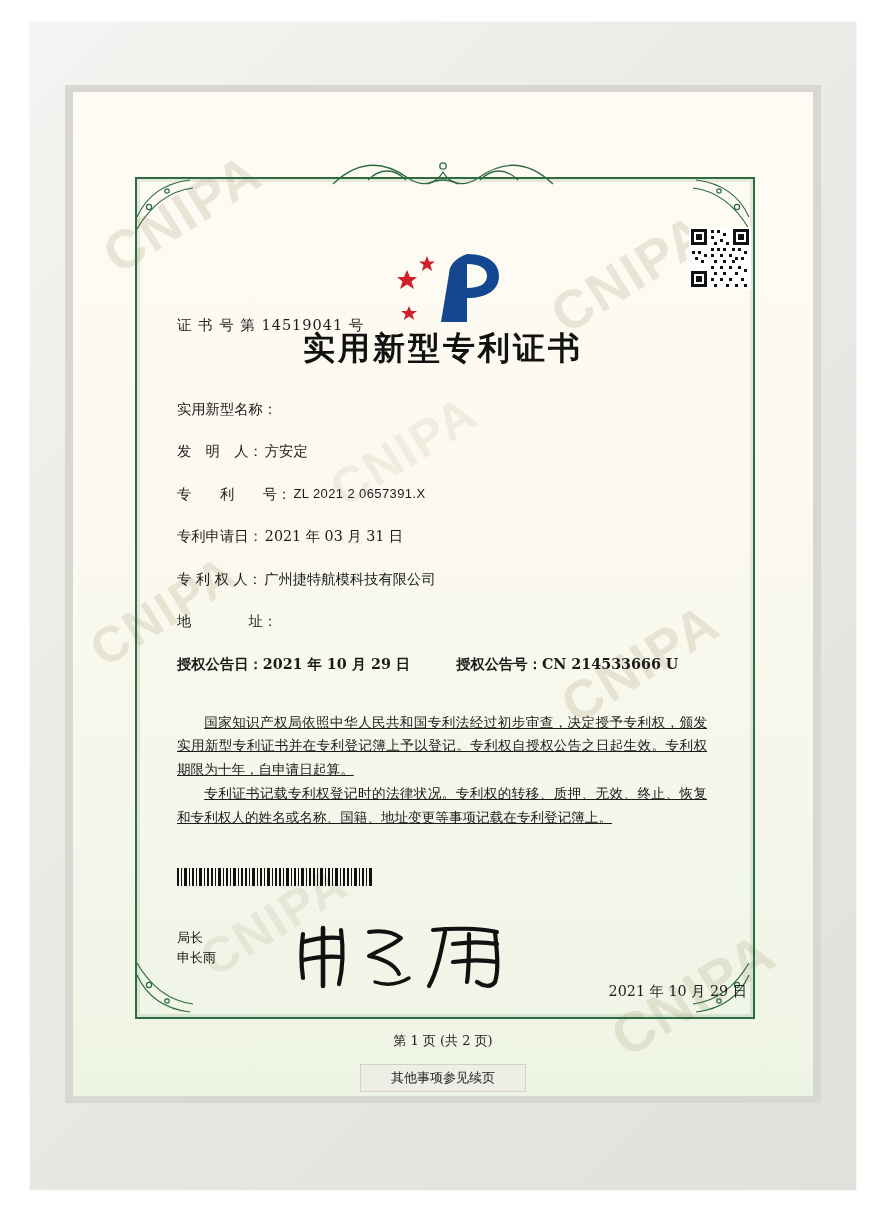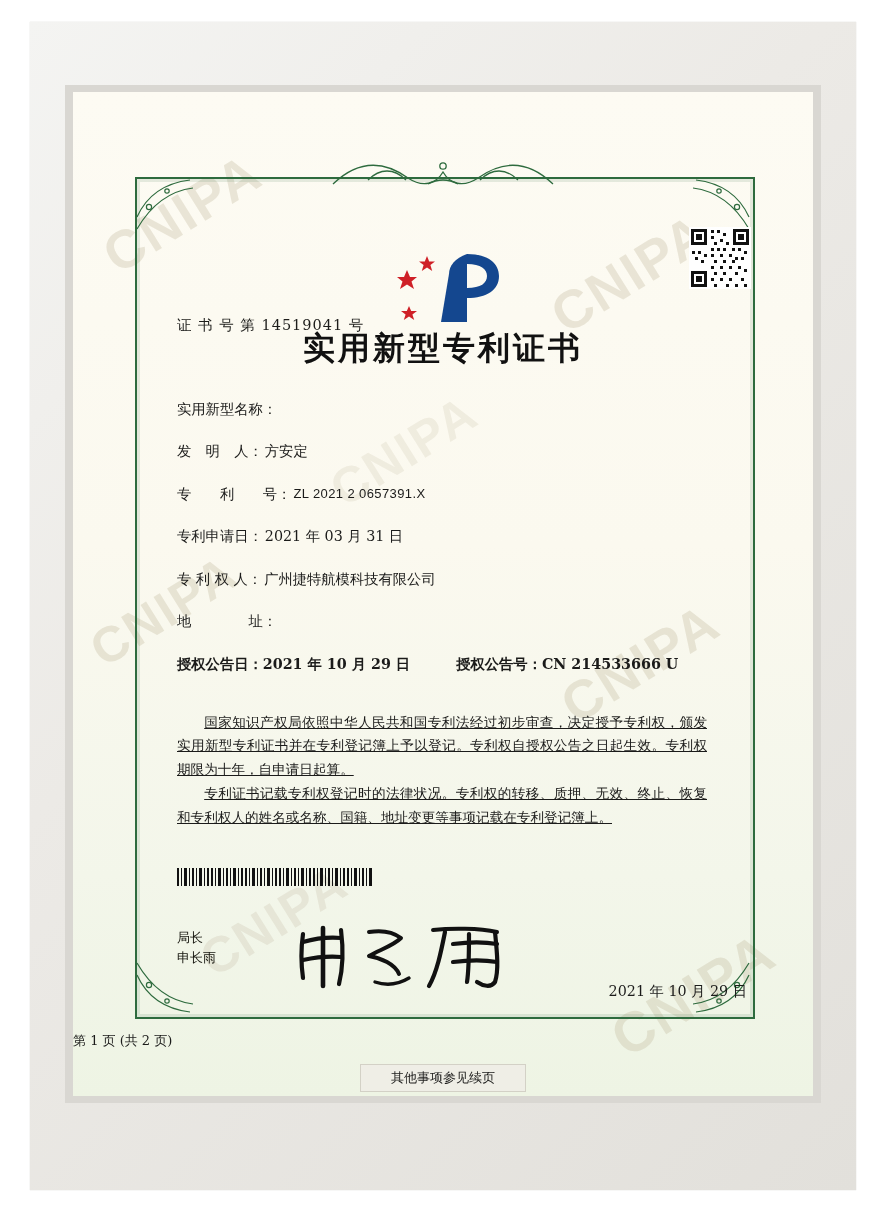--- a/index.html
+++ b/index.html
@@ -223,7 +223,7 @@
     left: 0;
     right: 0;
     top: 940px;
-    text-align: left;
+    text-align: center;
     font-size: 13px;
     color: #1b1b1a;
   }

